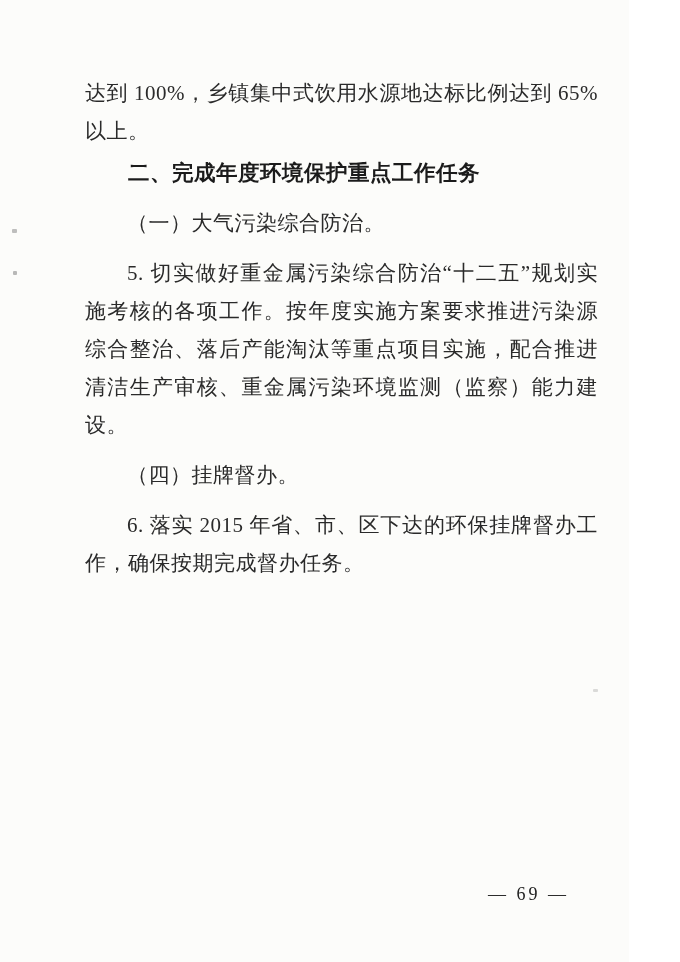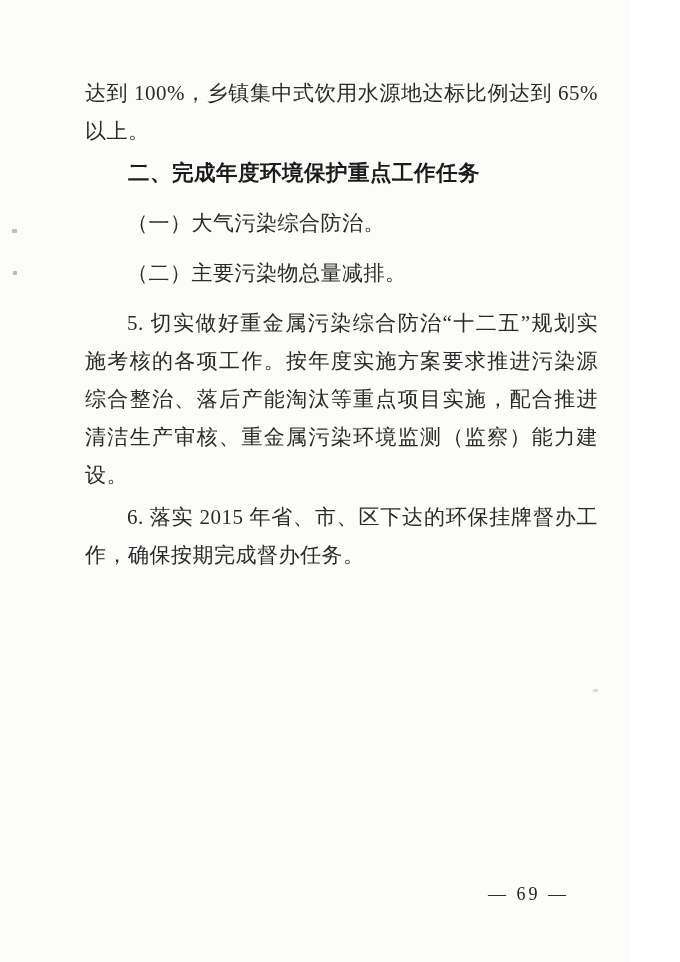--- a/index.html
+++ b/index.html
@@ -81,7 +81,6 @@
     <p class="block continuation">达到 100%，乡镇集中式饮用水源地达标比例达到 65%以上。</p>
     <p class="block heading">二、完成年度环境保护重点工作任务</p>
     <p class="block subheading">（一）大气污染综合防治。</p>
-    <p class="block subheading">（二）主要污染物总量减排。</p>
     <p class="block body-para">5. 切实做好重金属污染综合防治“十二五”规划实施考核的各项工作。按年度实施方案要求推进污染源综合整治、落后产能淘汰等重点项目实施，配合推进清洁生产审核、重金属污染环境监测（监察）能力建设。</p>
     <p class="block body-para">6. 落实 2015 年省、市、区下达的环保挂牌督办工作，确保按期完成督办任务。</p>
 

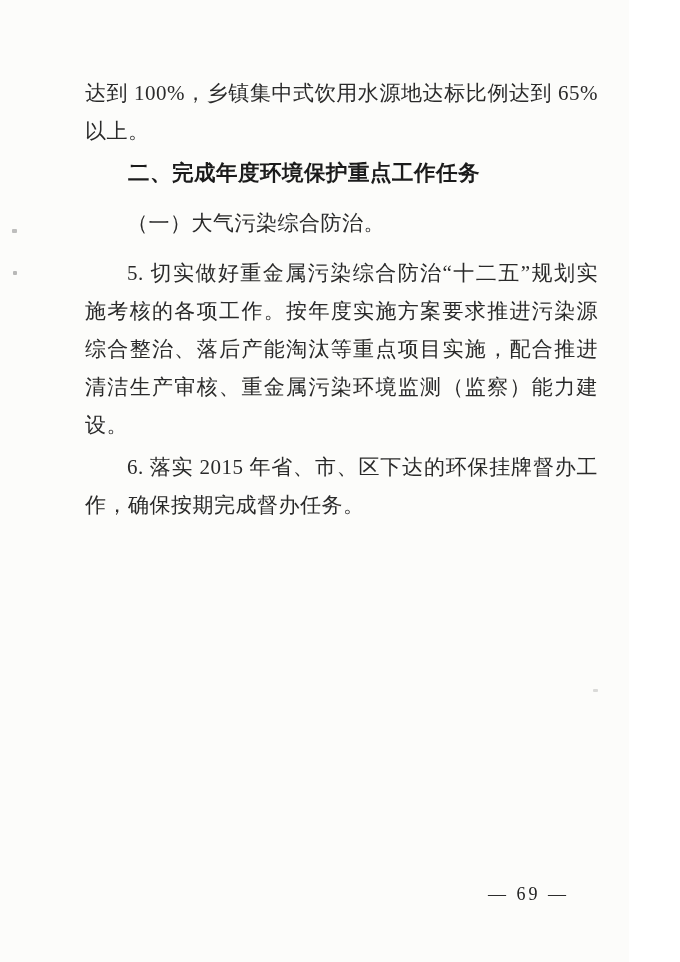--- a/index.html
+++ b/index.html
@@ -82,6 +82,7 @@
     <p class="block heading">二、完成年度环境保护重点工作任务</p>
     <p class="block subheading">（一）大气污染综合防治。</p>
     <p class="block body-para">5. 切实做好重金属污染综合防治“十二五”规划实施考核的各项工作。按年度实施方案要求推进污染源综合整治、落后产能淘汰等重点项目实施，配合推进清洁生产审核、重金属污染环境监测（监察）能力建设。</p>
+    <p class="block subheading">（四）挂牌督办。</p>
     <p class="block body-para">6. 落实 2015 年省、市、区下达的环保挂牌督办工作，确保按期完成督办任务。</p>
 
   </div>

